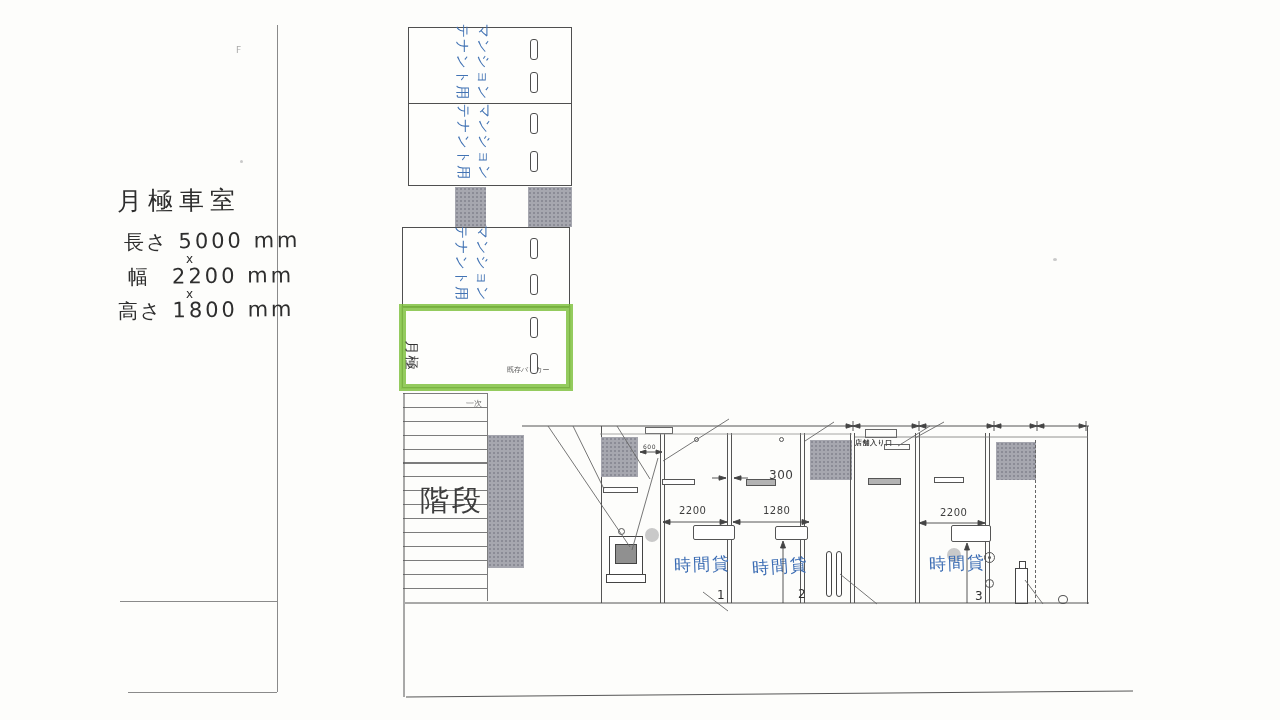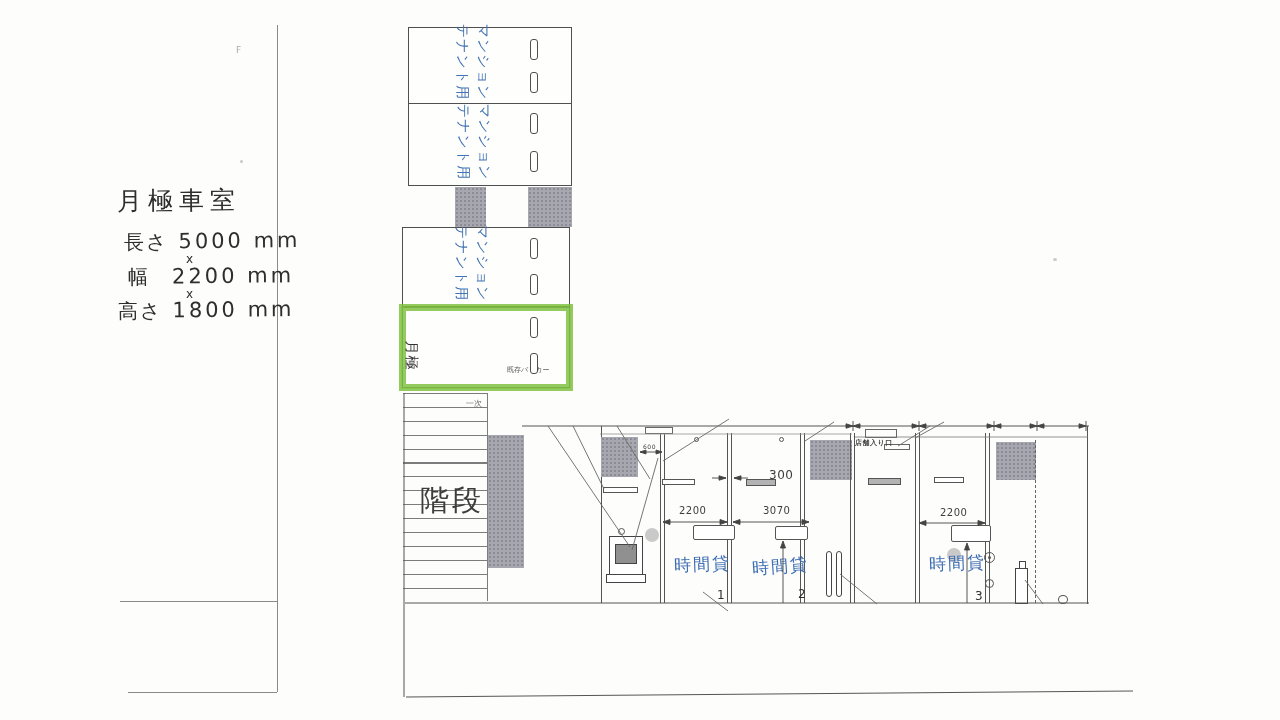--- a/index.html
+++ b/index.html
@@ -164,7 +164,7 @@
   <div class="abs stall-num" style="left:975px;top:589px;">3</div>
 
   <div class="abs dimtxt" style="left:679px;top:505px;">2200</div>
-  <div class="abs dimtxt" style="left:763px;top:505px;">3070</div>
+  <div class="abs dimtxt" style="left:763px;top:505px;">1280</div>
   <div class="abs dimtxt" style="left:940px;top:507px;">2200</div>
   <div class="abs dimtxt" style="left:729px;top:468px;font-size:12px;padding-left:40px;">300</div>
   <div class="abs dimtxt" style="left:643px;top:443px;font-size:6px;">600</div>

